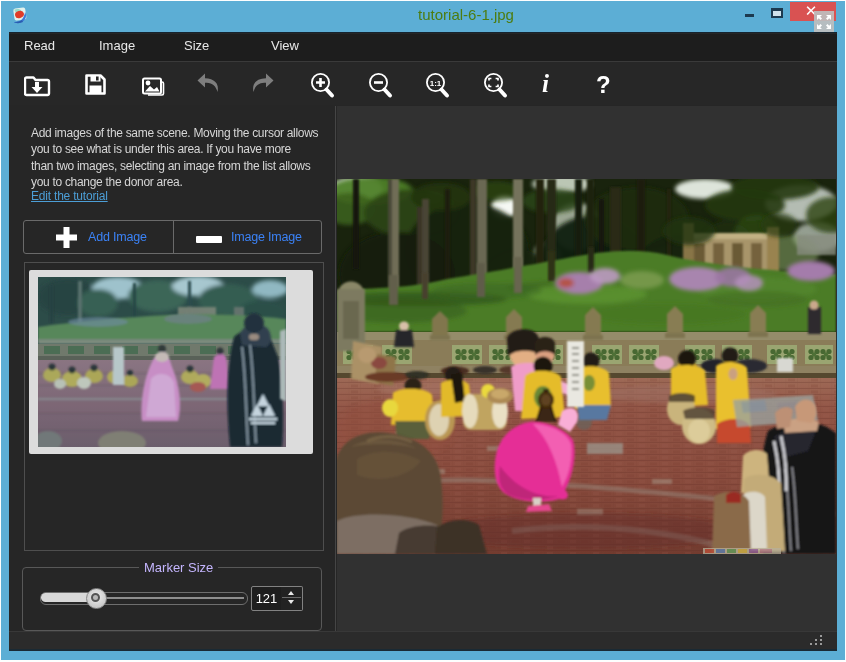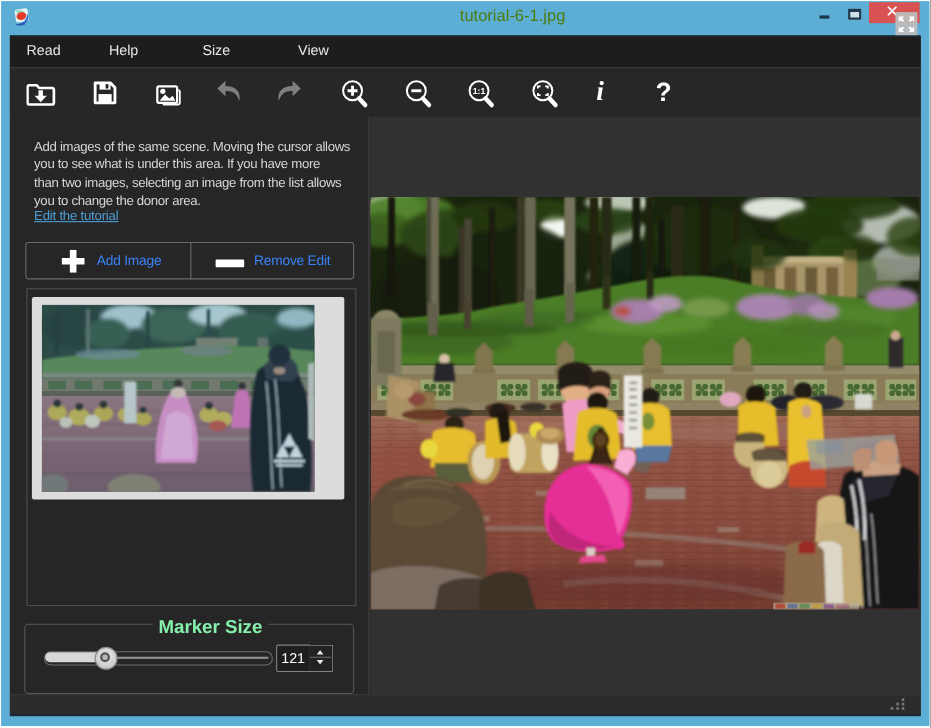--- a/index.html
+++ b/index.html
@@ -71,7 +71,7 @@
 <div class="abs" id="mainbg"></div>
 <div class="abs" id="menubar"></div>
 <span class="menuitem abs" style="left:24px;top:38px">Read</span>
-<span class="menuitem abs" style="left:99px;top:38px">Help</span>
+<span class="menuitem abs" style="left:99px;top:38px">Image</span>
 <span class="menuitem abs" style="left:184px;top:38px">Size</span>
 <span class="menuitem abs" style="left:271px;top:38px">View</span>
 <div class="abs" id="toolbar"></div>

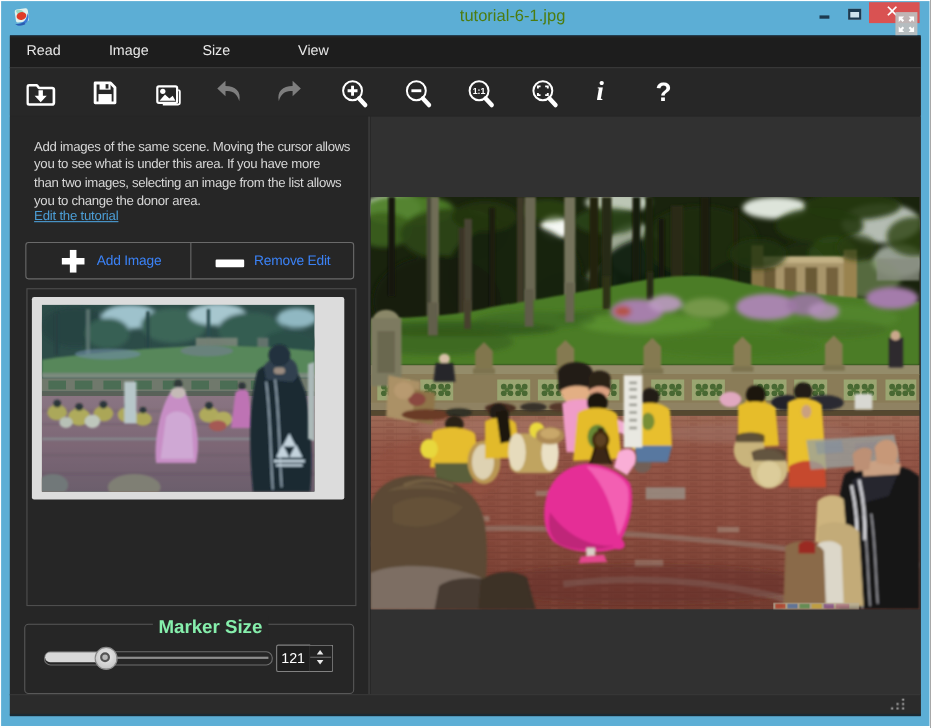--- a/index.html
+++ b/index.html
@@ -139,7 +139,7 @@
   </svg>
 <span class="btnlabel abs" style="left:88px;top:230px">Add Image</span>
 <div class="abs" style="left:196px;top:236px;width:26px;height:6.5px;background:#fff;border-radius:1px;"></div>
-<span class="btnlabel abs" style="left:231px;top:230px">Remove Edit</span>
+<span class="btnlabel abs" style="left:231px;top:230px">Image Image</span>
 <div class="abs" id="listbox"></div>
 <div class="abs" id="card"></div>
 <svg class="abs" style="left:38px;top:277px" width="248" height="170" viewBox="0 0 248 170">

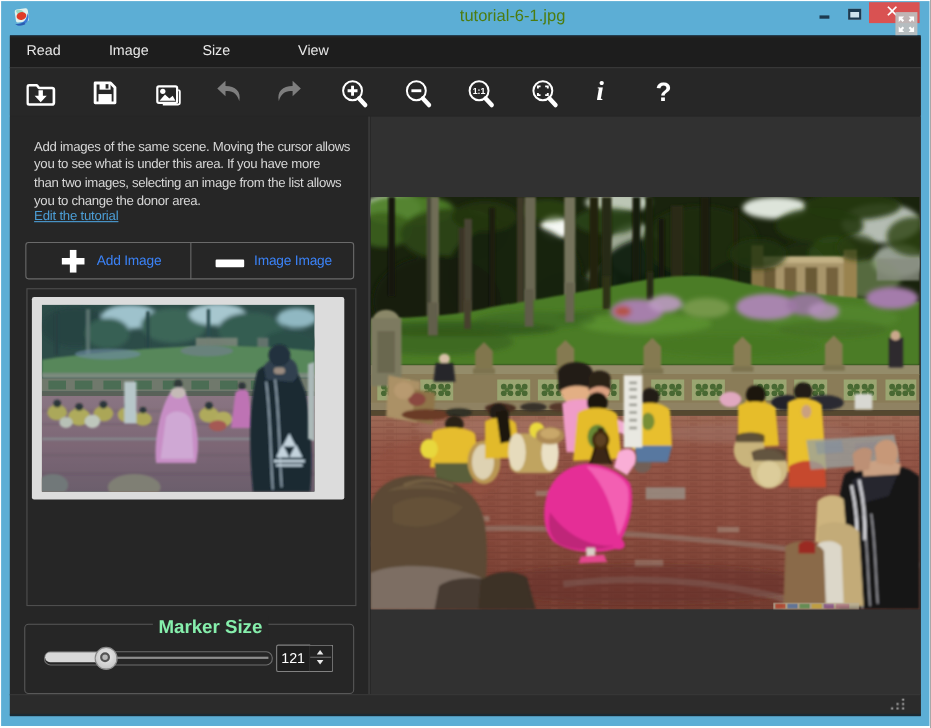--- a/index.html
+++ b/index.html
@@ -24,7 +24,7 @@
 #listbox{left:24px;top:262px;width:298px;height:287px;border:1px solid #4e4e4e;}
 #card{left:29px;top:270px;width:284px;height:184px;background:#dcdcdc;border-radius:2px;}
 #markerbox{left:22px;top:567px;width:298px;height:62px;border:1px solid #585858;border-radius:4px;}
-#markerlabel{left:139px;top:560px;font-size:17px;color:#86efac;background:#262626;padding:0 5px;font-weight:bold;}
+#markerlabel{left:139px;top:560px;font-size:13px;color:#c4b5fd;background:#262626;padding:0 5px;}
 #slidertrack{left:40px;top:592px;width:206px;height:11px;border:1px solid #6e6e6e;border-radius:6px;}
 #sliderfill{left:41px;top:593px;width:52px;height:9px;background:#d8d8d8;border-radius:5px 0 0 5px;}
 #sliderline{left:93px;top:597px;width:151px;height:1.5px;background:#8e8e8e;}

